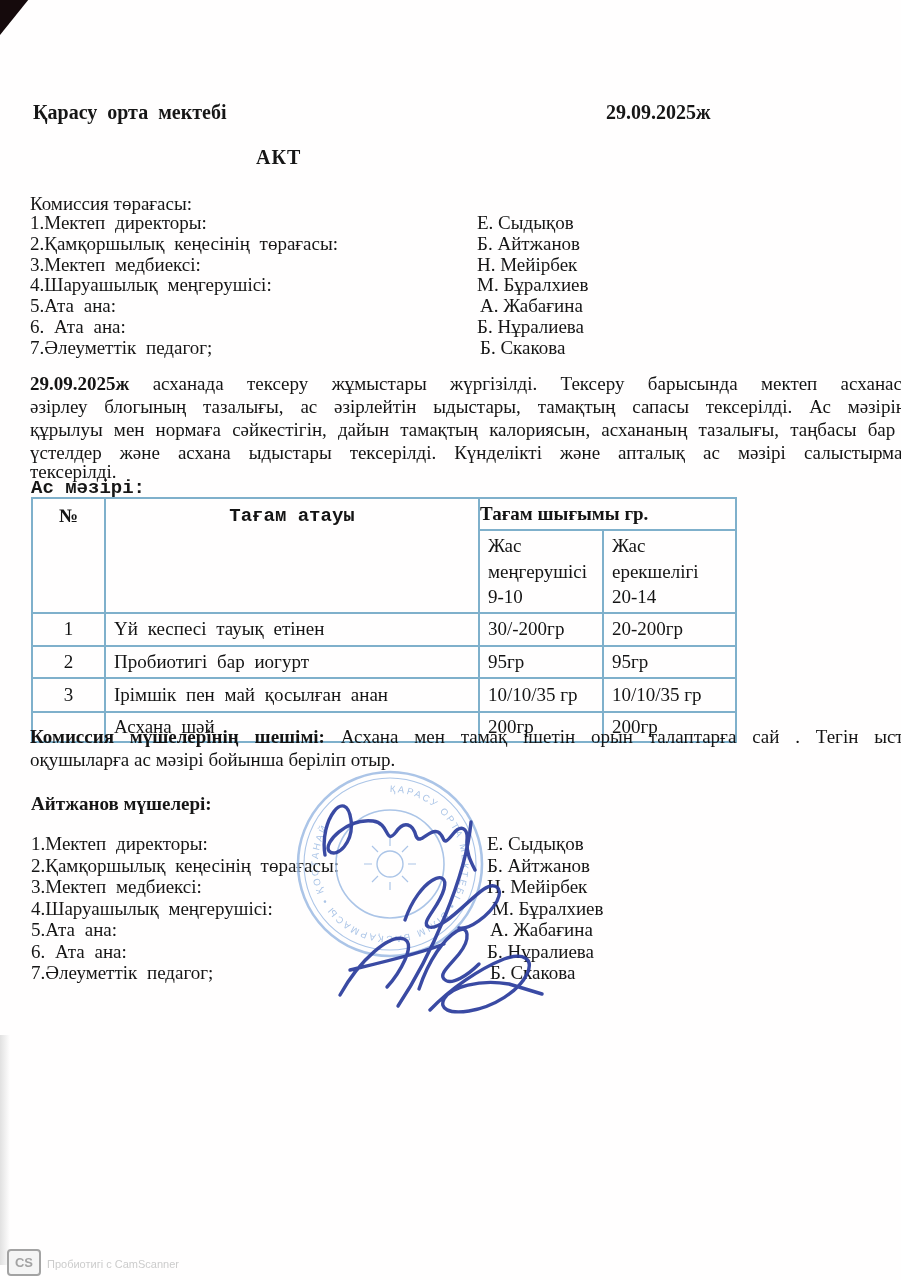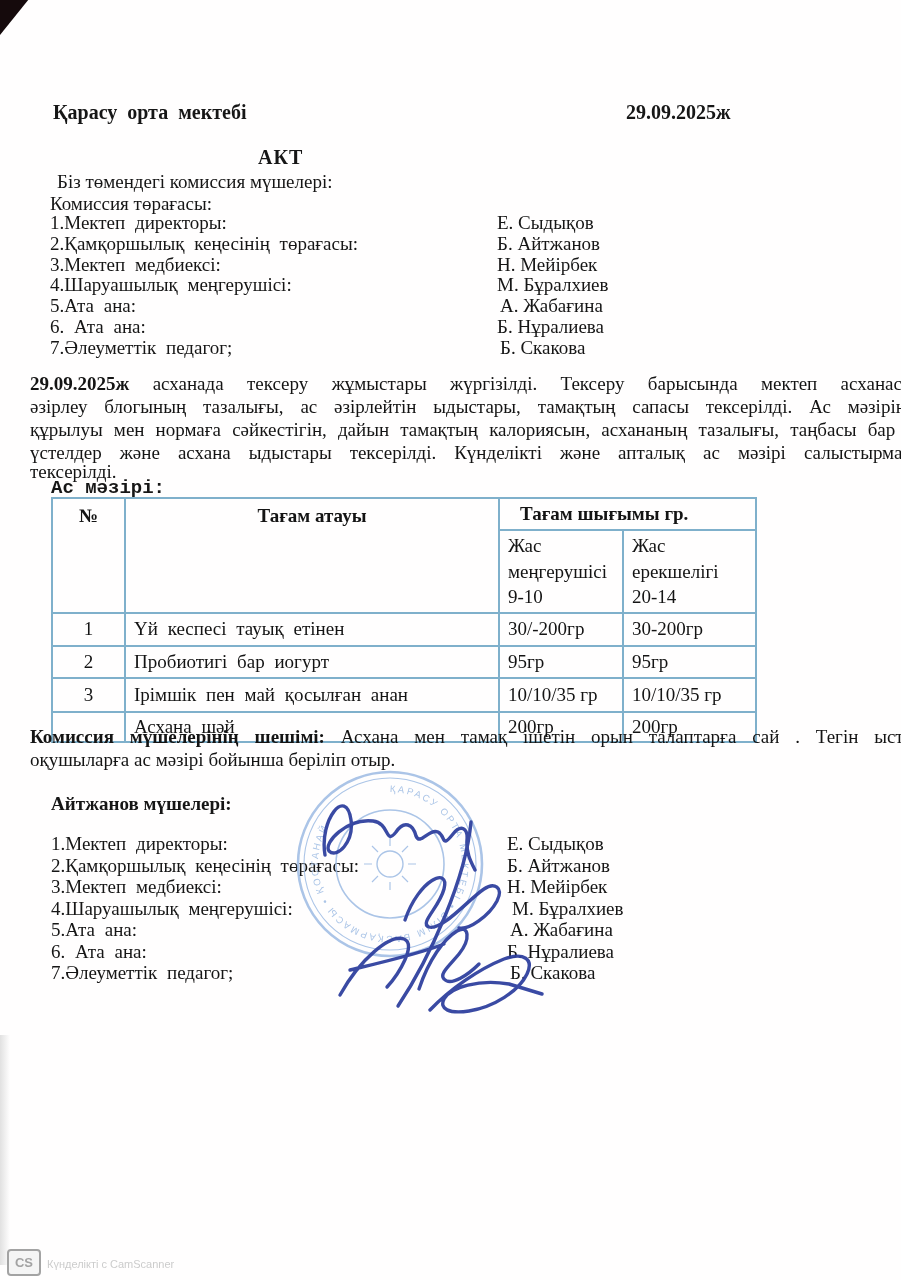--- a/index.html
+++ b/index.html
@@ -5,7 +5,7 @@
   html,body{margin:0;padding:0;background:#ffffff;}
   .page{position:relative;width:901px;height:1280px;background:#fffefe;overflow:hidden;
         font-family:"Liberation Serif", serif;color:#161616;}
-  .abs{position:absolute;margin-left:20px;}
+  .abs{position:absolute;}
   .b{font-weight:700;}
   .t19{font-size:19px;line-height:1.12;}
   .t20{font-size:20px;line-height:1.1;}

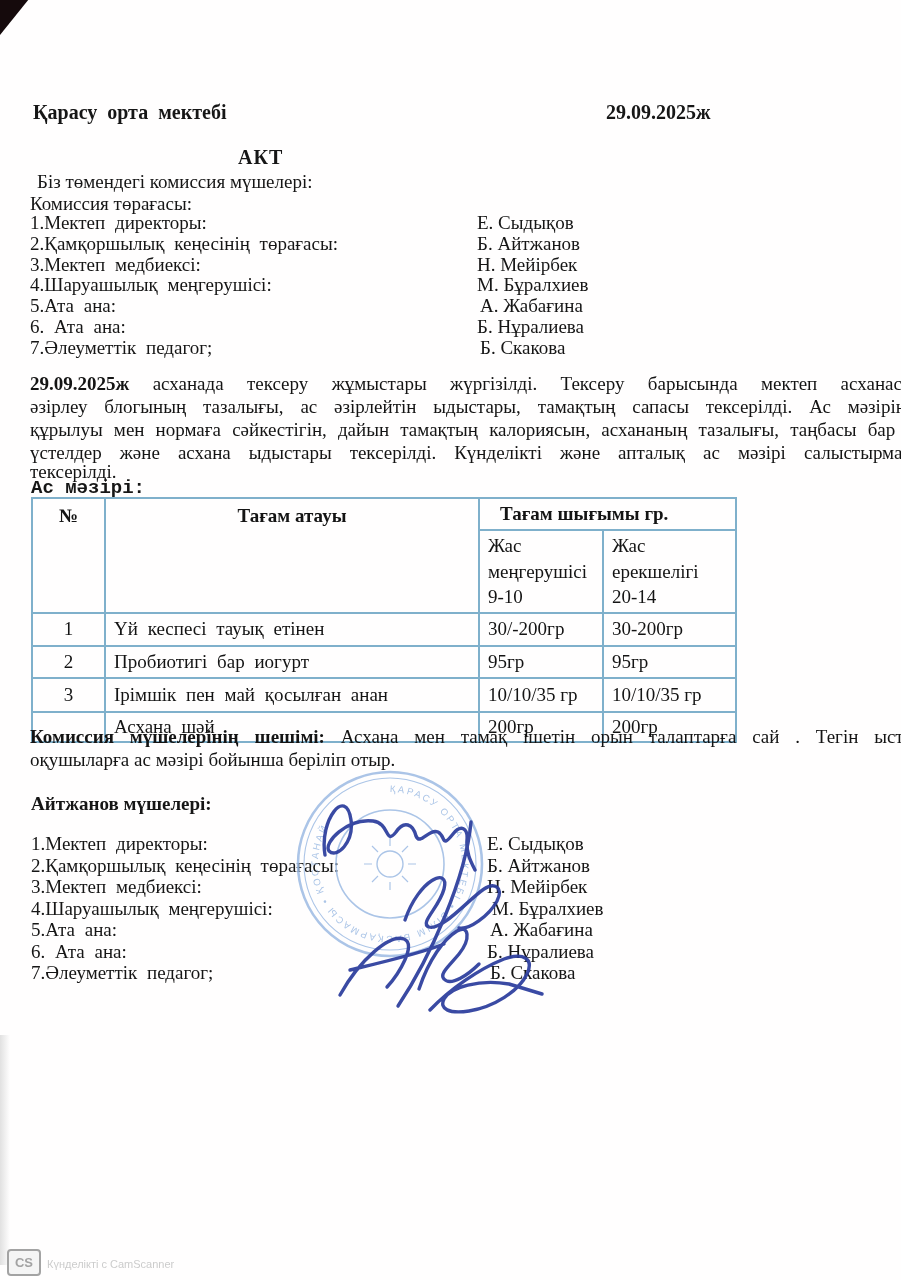--- a/index.html
+++ b/index.html
@@ -42,7 +42,7 @@
   <div class="abs t20 b ws" style="left:33px;top:101px;">Қарасу  орта  мектебі</div>
   <div class="abs t20 b" style="left:606px;top:101px;">29.09.2025ж</div>
 
-  <div class="abs t20 b" style="left:238px;top:146px;letter-spacing:1px;">АКТ</div>
+  <div class="abs t20 b" style="left:256px;top:146px;letter-spacing:1px;">АКТ</div>
 
   <div class="abs t19" style="left:37px;top:171px;">Біз төмендегі комиссия мүшелері:</div>
   <div class="abs t19" style="left:30px;top:193px;">Комиссия төрағасы:</div>

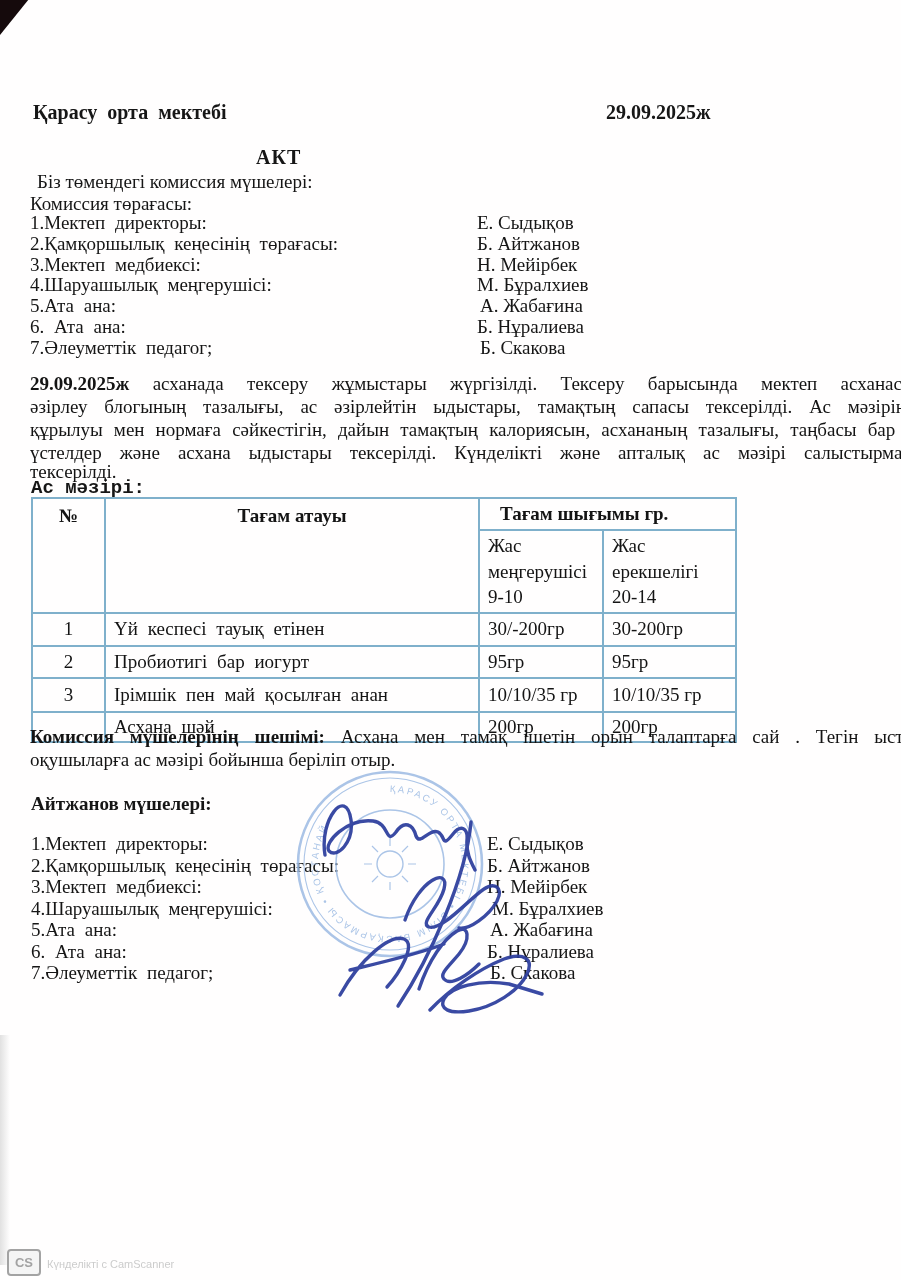--- a/index.html
+++ b/index.html
@@ -44,7 +44,6 @@
 
   <div class="abs t20 b" style="left:256px;top:146px;letter-spacing:1px;">АКТ</div>
 
-  <div class="abs t19" style="left:37px;top:171px;">Біз төмендегі комиссия мүшелері:</div>
   <div class="abs t19" style="left:30px;top:193px;">Комиссия төрағасы:</div>
 
   <div>

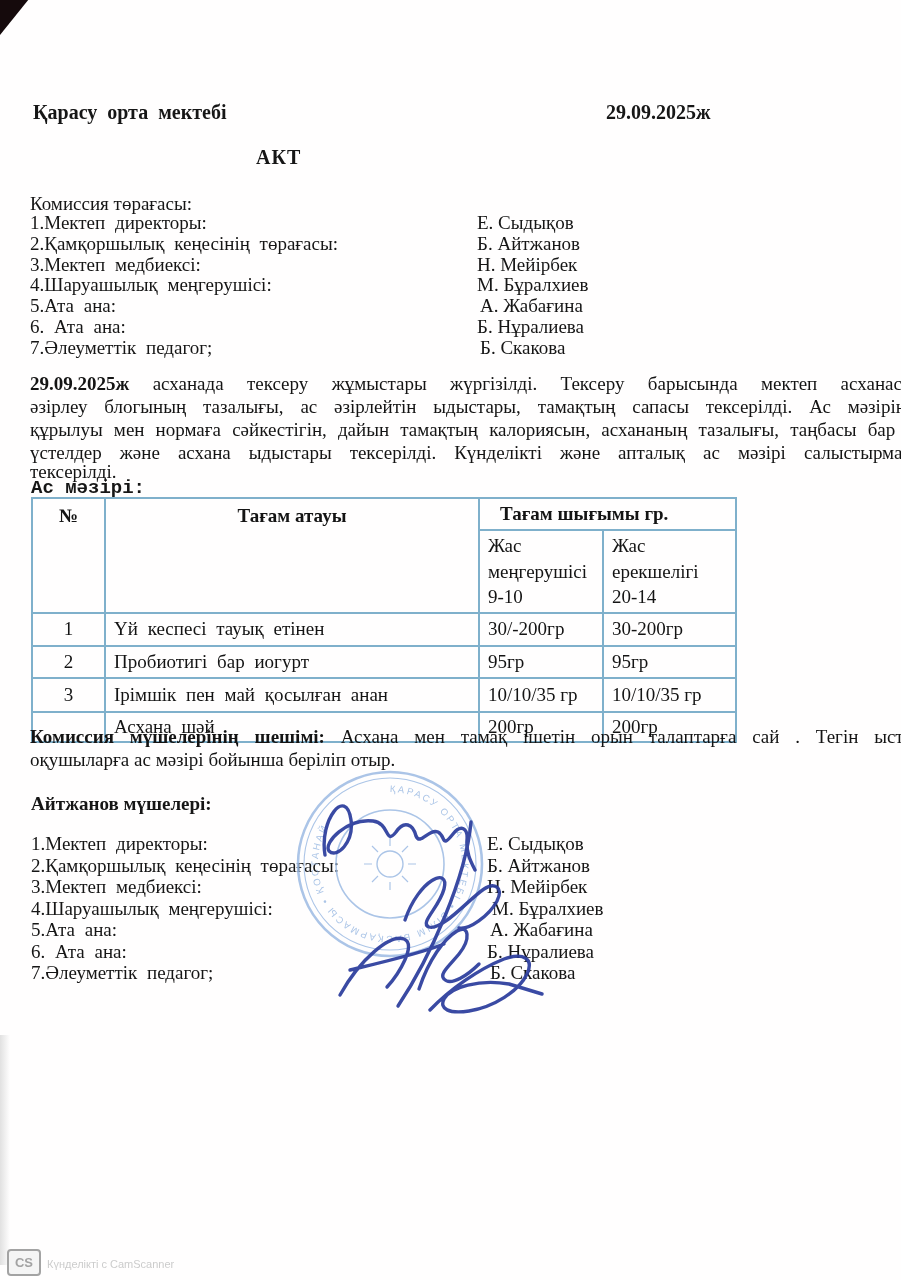--- a/index.html
+++ b/index.html
@@ -87,7 +87,7 @@
       <tbody>
           <tr style="height:32px;">
         <td class="cno b" rowspan="2" style="vertical-align:top;padding-top:6px;">№</td>
-        <td class="b" rowspan="2" style="vertical-align:top;padding-top:6px;text-align:center;">Тағам атауы</td>
+        <td class="b" rowspan="2" style="vertical-align:top;padding-top:6px;text-align:center;font-family:Liberation Mono, monospace;">Тағам атауы</td>
         <td class="b" colspan="2" style="text-align:left;padding-left:20px;">Тағам шығымы  гр.</td>
       </tr>
       <tr style="height:64px;">

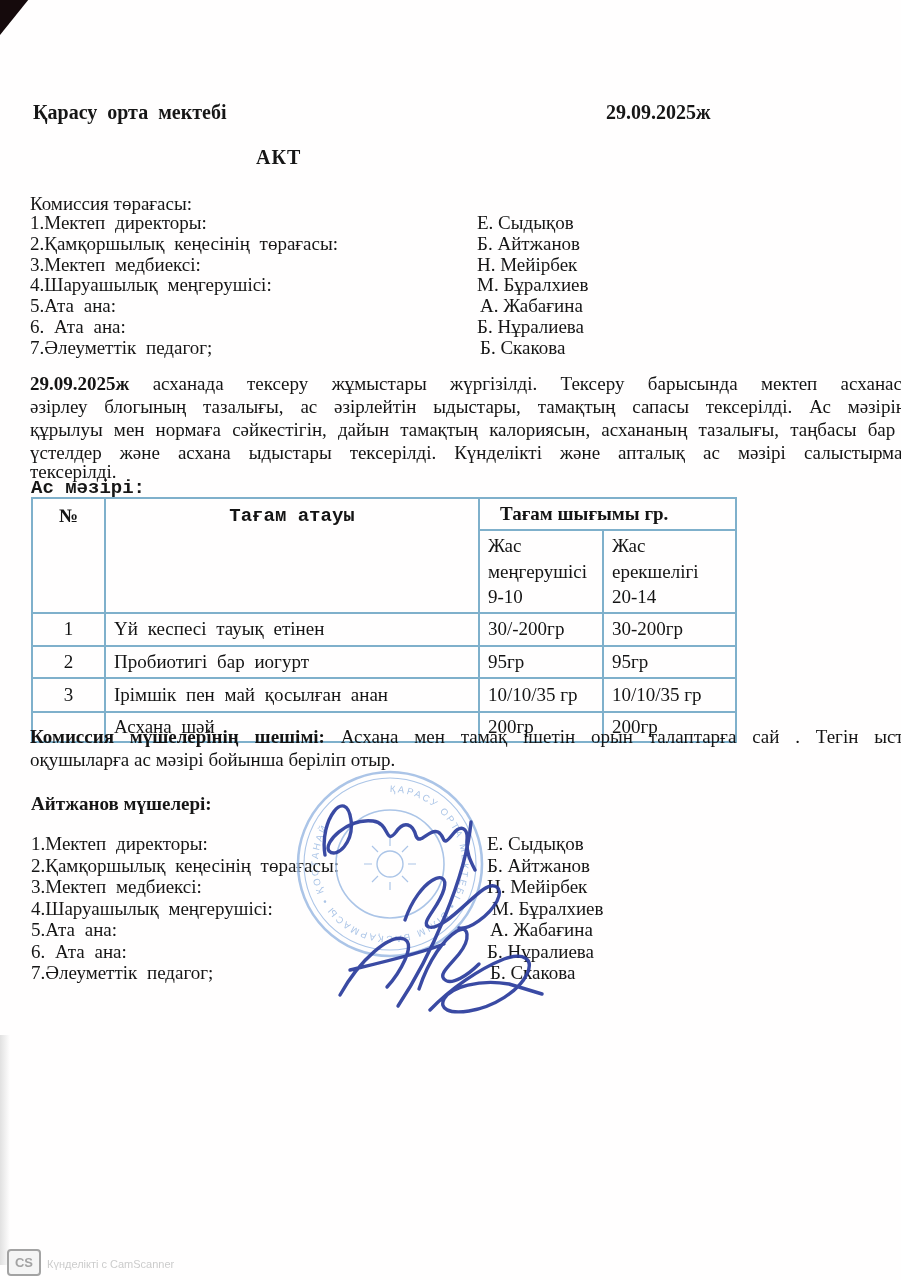--- a/index.html
+++ b/index.html
@@ -88,7 +88,7 @@
           <tr style="height:32px;">
         <td class="cno b" rowspan="2" style="vertical-align:top;padding-top:6px;">№</td>
         <td class="b" rowspan="2" style="vertical-align:top;padding-top:6px;text-align:center;font-family:Liberation Mono, monospace;">Тағам атауы</td>
-        <td class="b" colspan="2" style="text-align:left;padding-left:20px;">Тағам шығымы  гр.</td>
+        <td class="b" colspan="2" style="text-align:left;padding-left:0;">Тағам шығымы  гр.</td>
       </tr>
       <tr style="height:64px;">
         <td class="subhead">

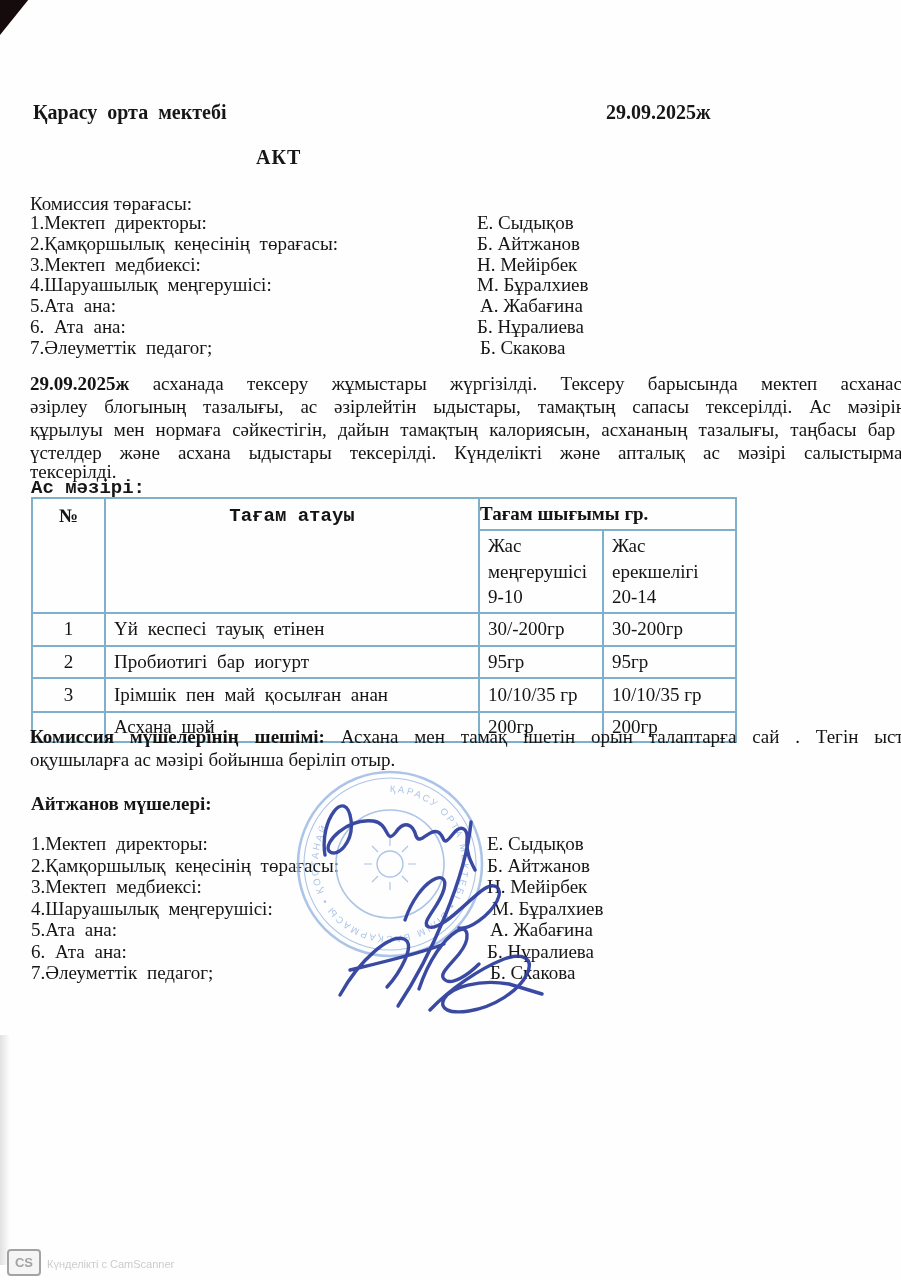--- a/index.html
+++ b/index.html
@@ -105,7 +105,7 @@
         <td class="cno">1</td>
         <td class="ws">Үй  кеспесі  тауық  етінен</td>
         <td>30/-200гр</td>
-        <td>30-200гр</td>
+        <td>20-200гр</td>
       </tr>
       <tr style="height:32px;">
         <td class="cno">2</td>

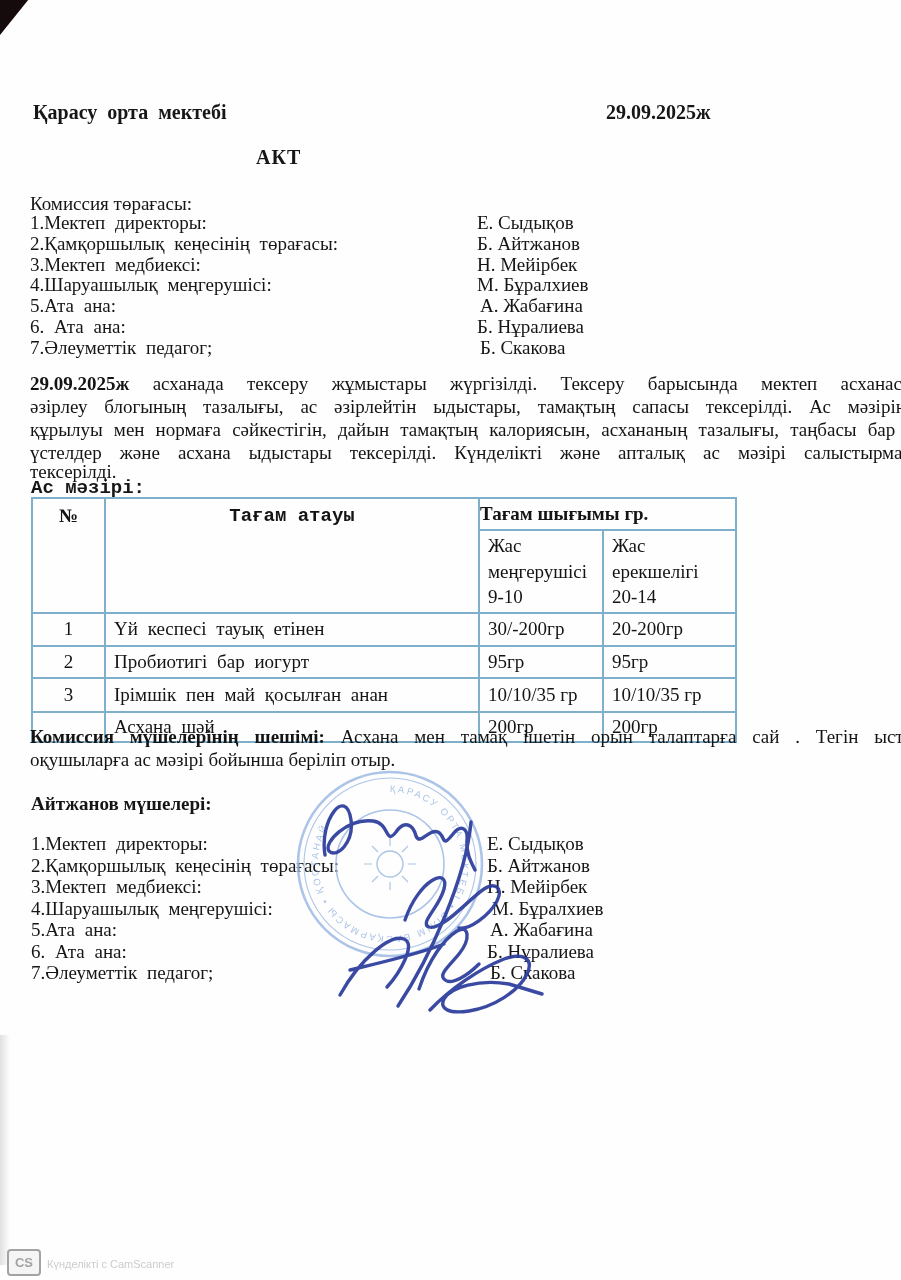--- a/index.html
+++ b/index.html
@@ -184,7 +184,7 @@
   <div class="edge-shadow"></div>
 
   <div class="cs-badge">CS</div>
-  <div class="cs-text">Күнделікті с CamScanner</div>
+  <div class="cs-text">Пробиотигі с CamScanner</div>
 
 </div>
 

